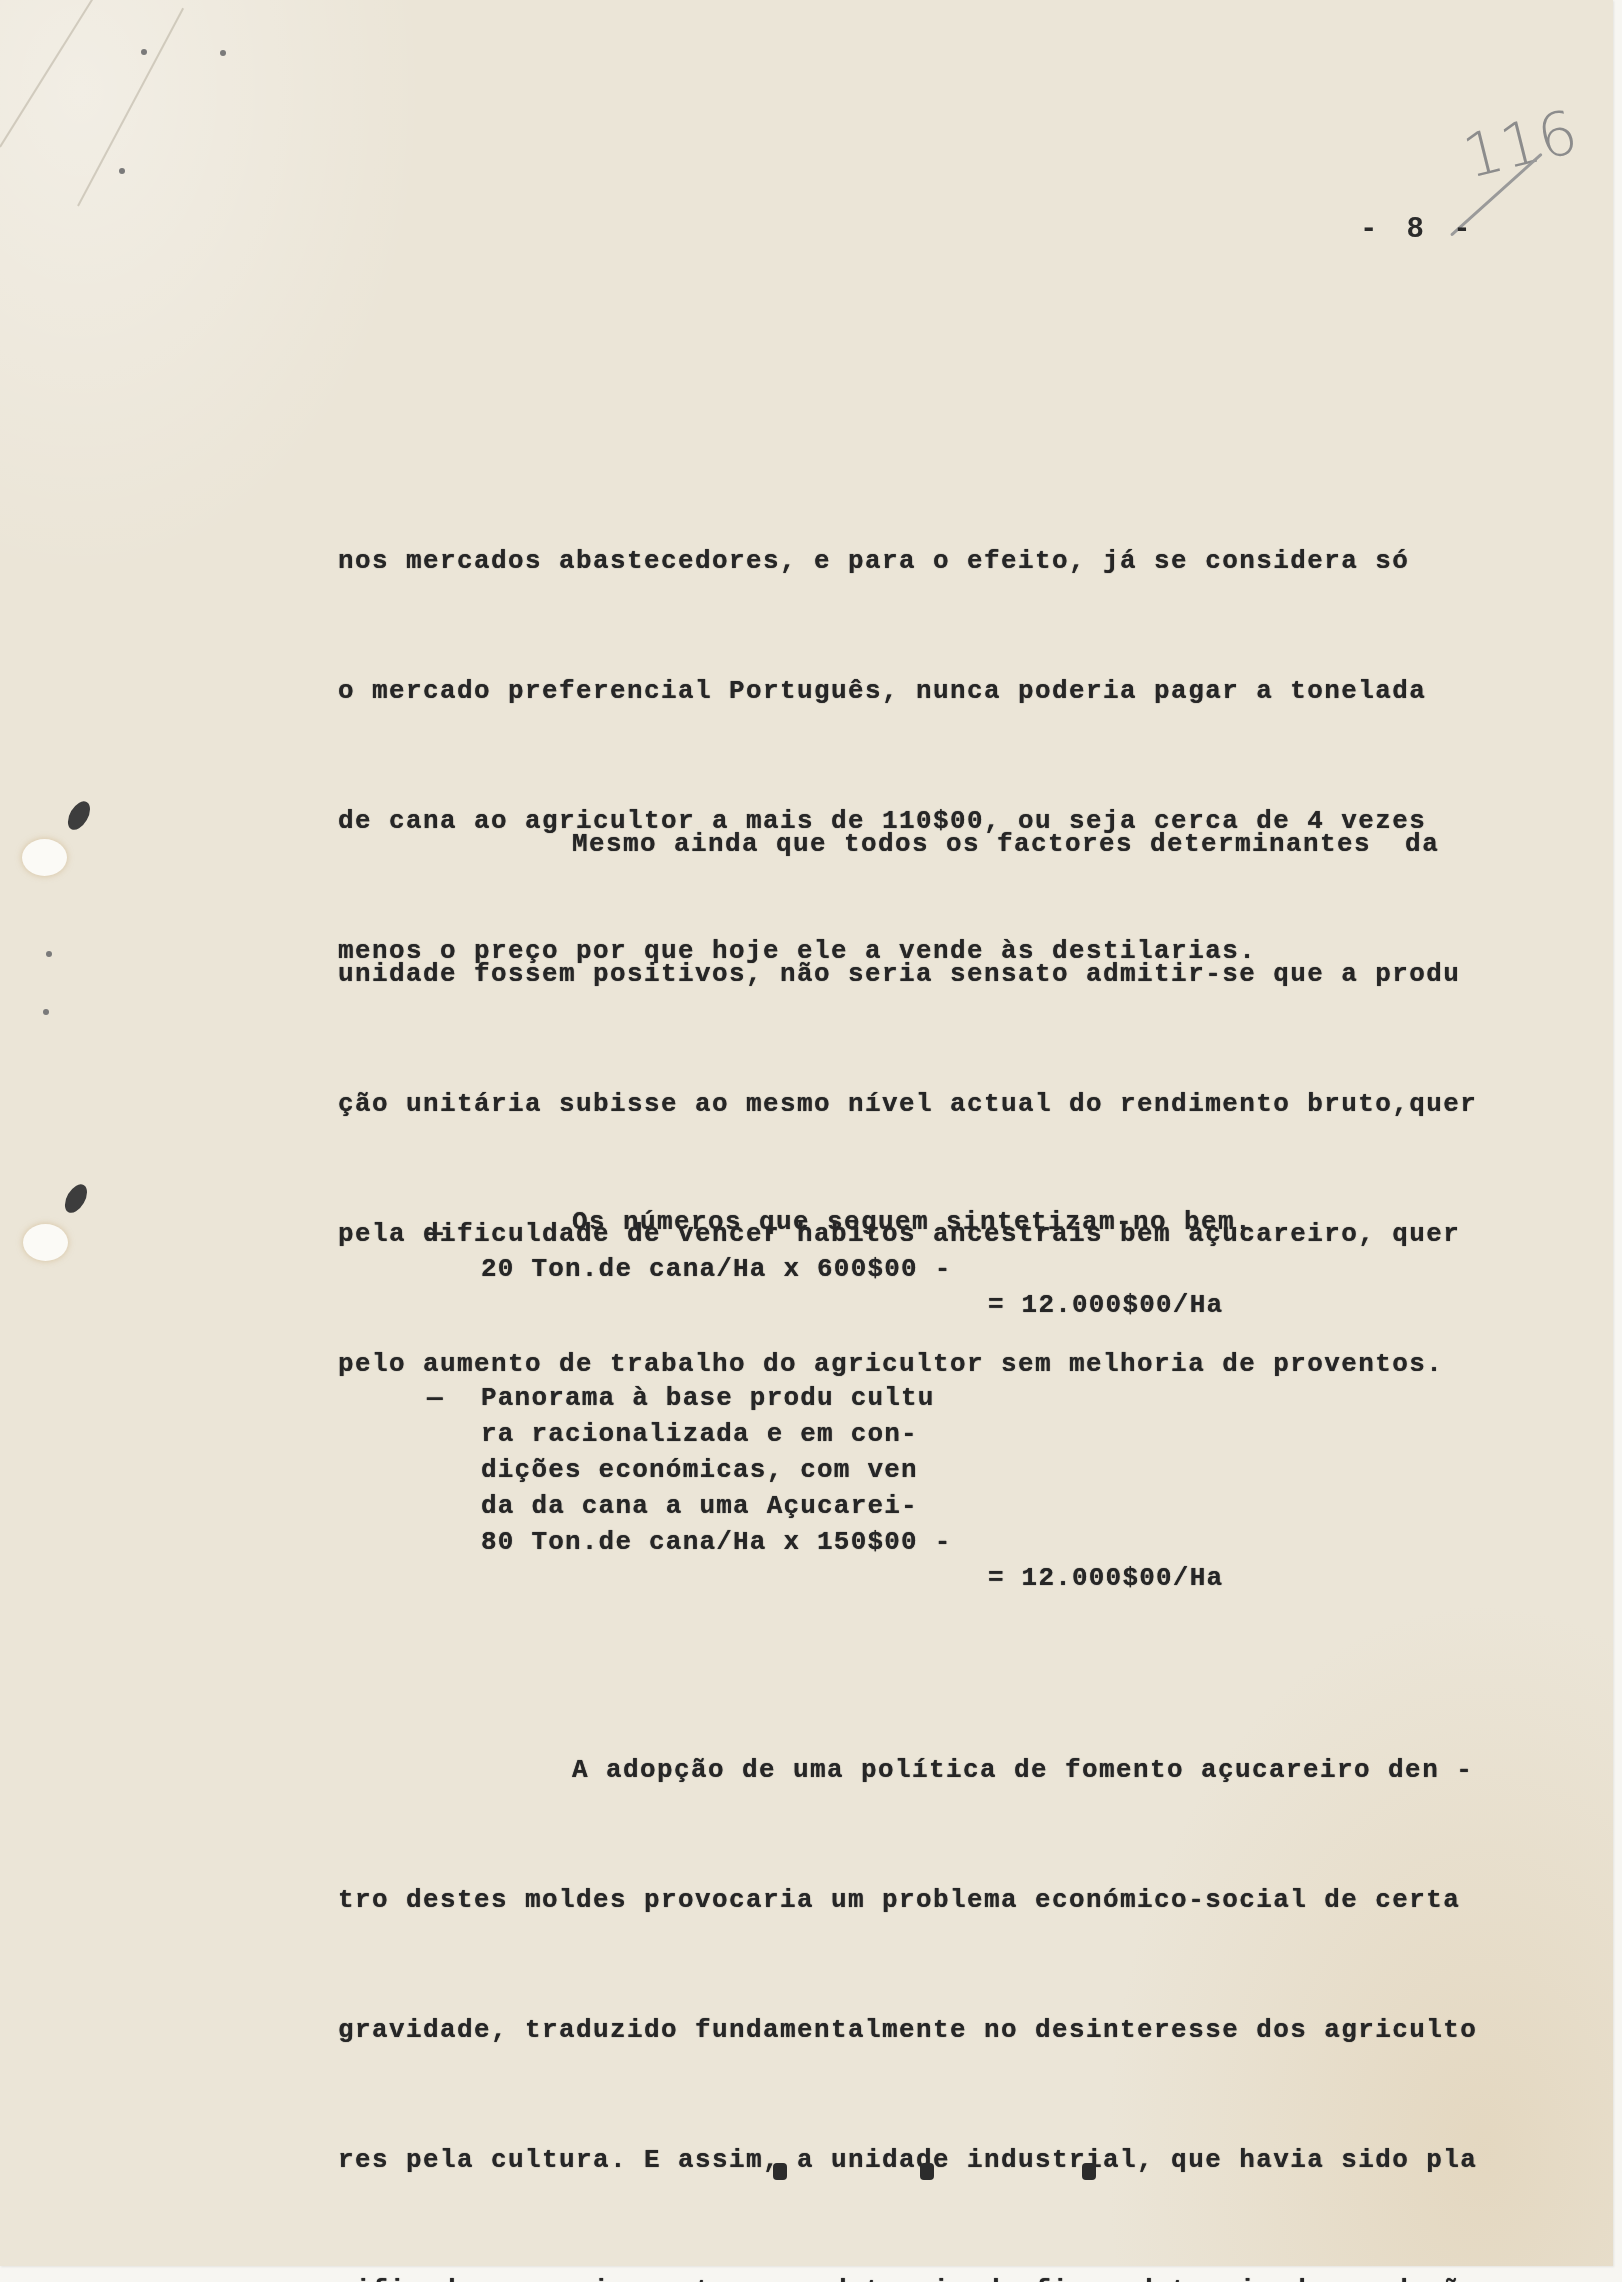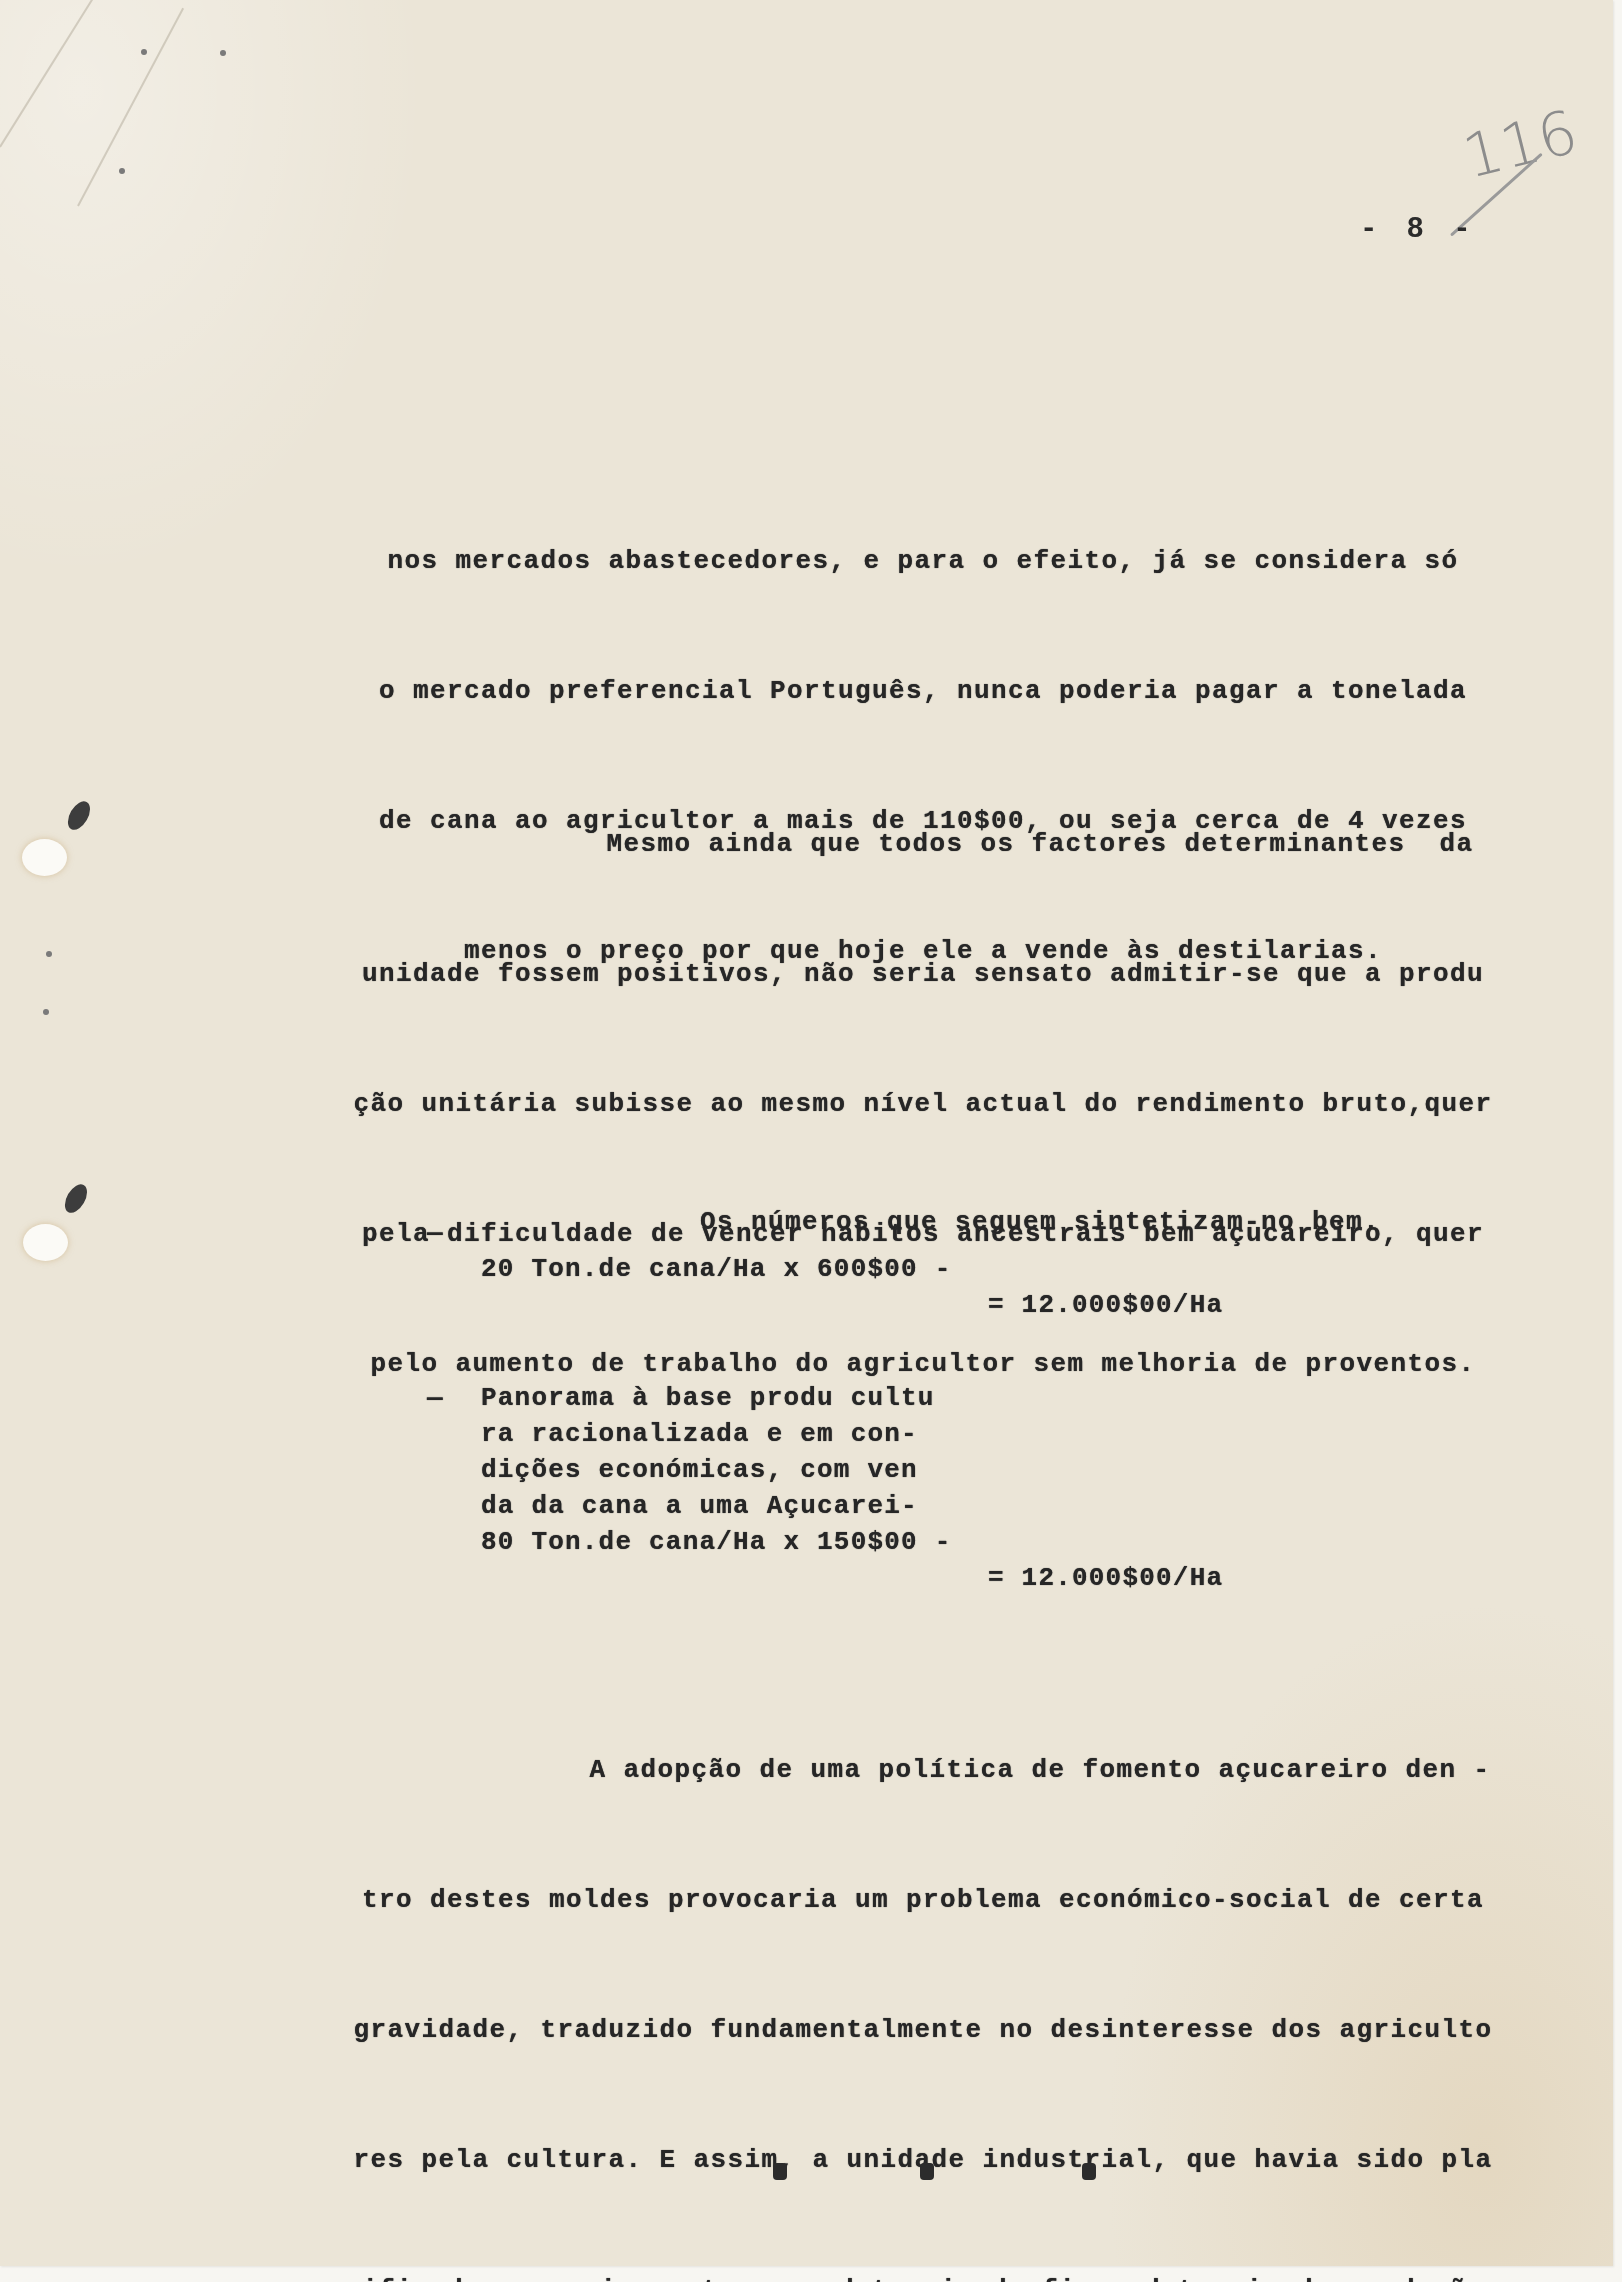--- a/index.html
+++ b/index.html
@@ -81,7 +81,6 @@
       height: 70px;
       line-height: 70px;
       text-shadow: 0 0 1px #3a3a3a;
-      text-align: center;
     }
     .para-1 { top: 466px; }
     .para-2 { top: 749px; }

